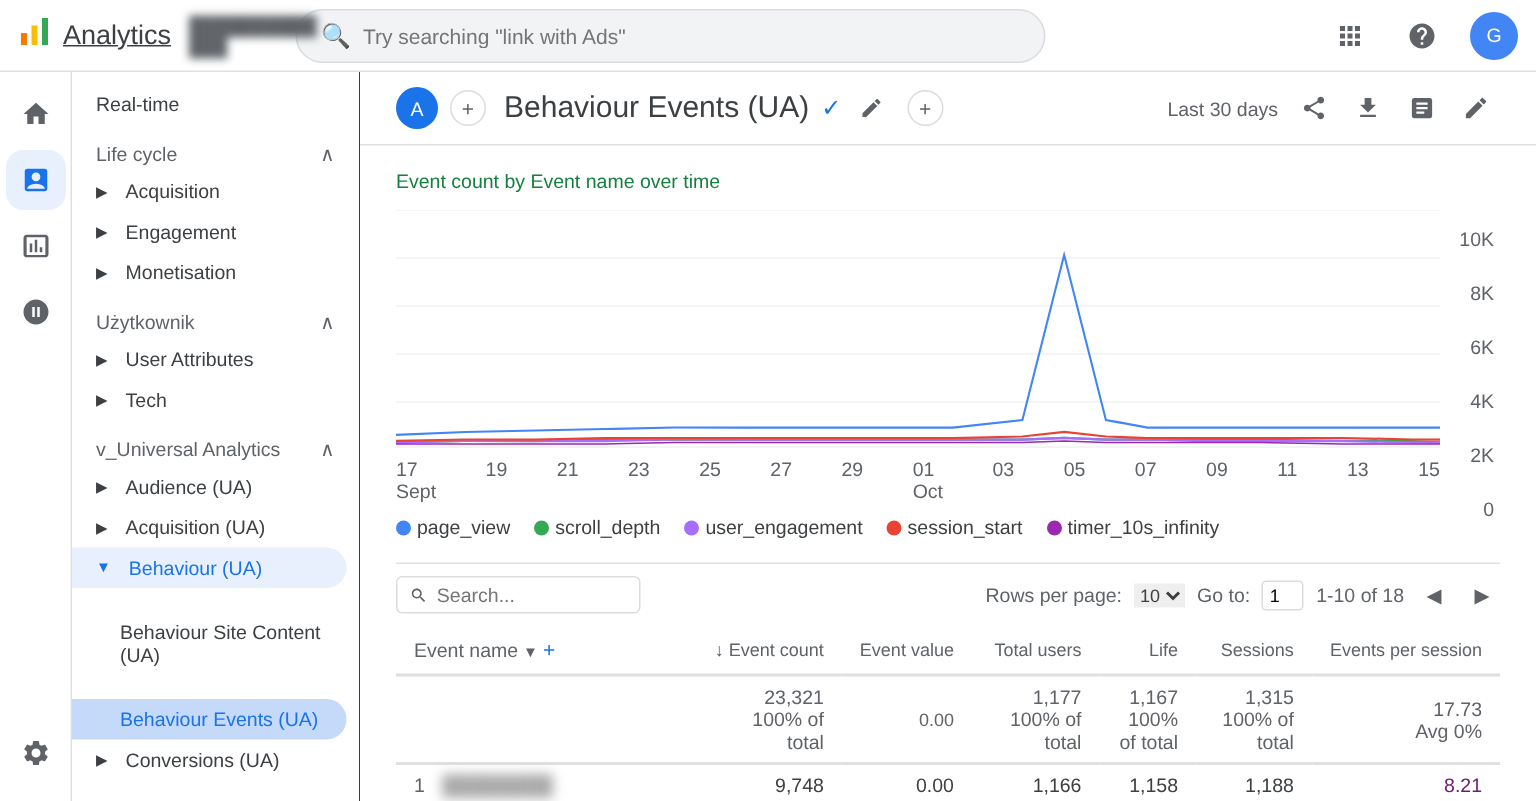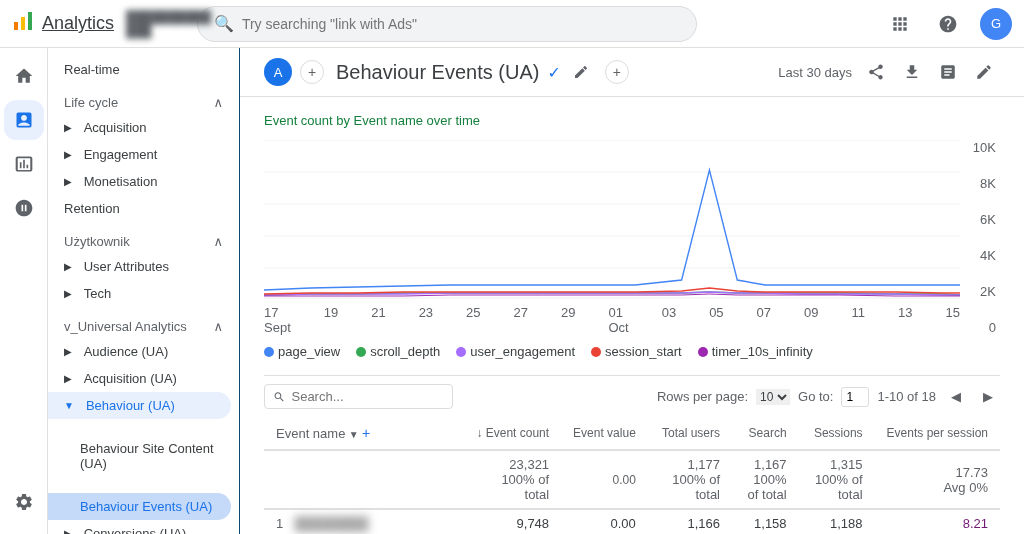--- a/index.html
+++ b/index.html
@@ -332,7 +332,7 @@
     <div class="chart-title">Event count by Event name over time</div>
     <div class="chart-container">
       
-      <div class="chart-y-labels" style="right:0;top:0;width:36px;gap:21px;">
+      <div class="chart-y-labels" style="right:0;top:12px;width:36px;gap:21px;">
         <span>10K</span>
         <span>8K</span>
         <span>6K</span>

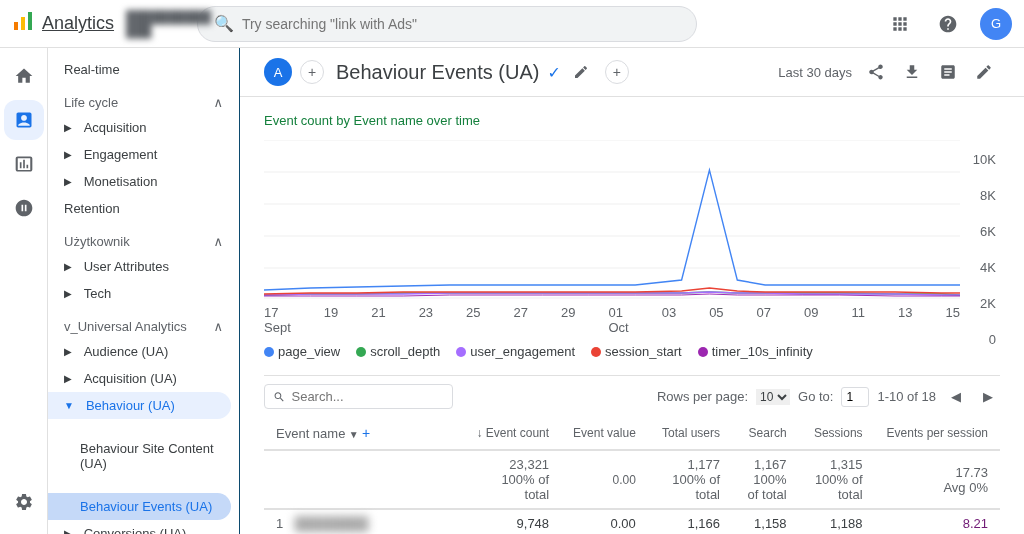--- a/index.html
+++ b/index.html
@@ -227,9 +227,6 @@
     <div class="sidebar-item">
       <span class="arrow">▶</span>
       <span>Monetisation</span>
-    </div>
-    <div class="sidebar-item">
-      <span>Retention</span>
     </div>
   </div>
 

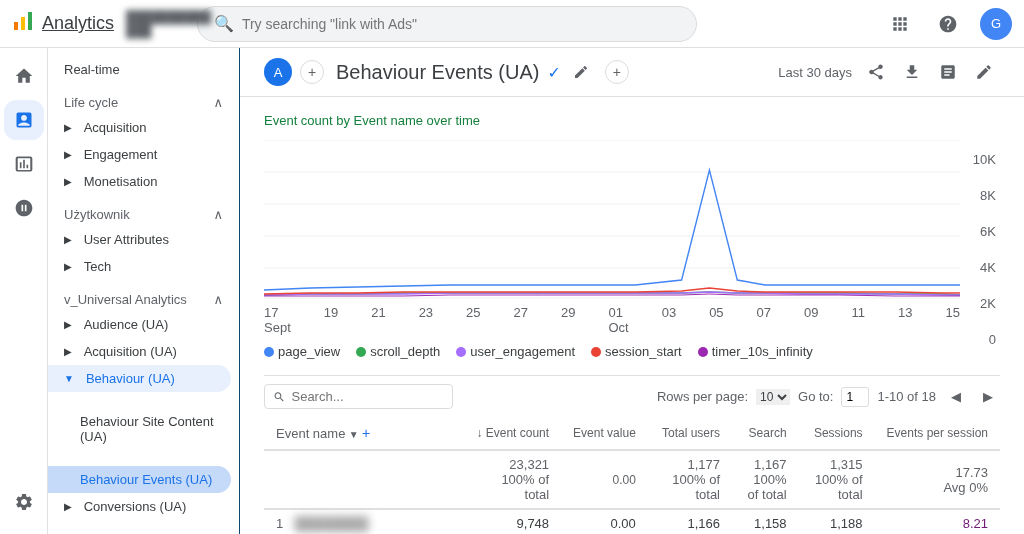--- a/index.html
+++ b/index.html
@@ -114,7 +114,7 @@
     }
     .search-input-wrap {
       display: flex; align-items: center; border: 1px solid #dadce0;
-      border-radius: 4px; padding: 4px 8px; gap: 6px; background: #fff; width: 189px;
+      border-radius: 4px; padding: 4px 8px; gap: 6px; background: #fff; width: 163px;
     }
     .search-input-wrap input { border: none; outline: none; font-size: 13px; width: 100%; }
     .rows-per-page { display: flex; align-items: center; gap: 8px; font-size: 12px; color: #5f6368; }

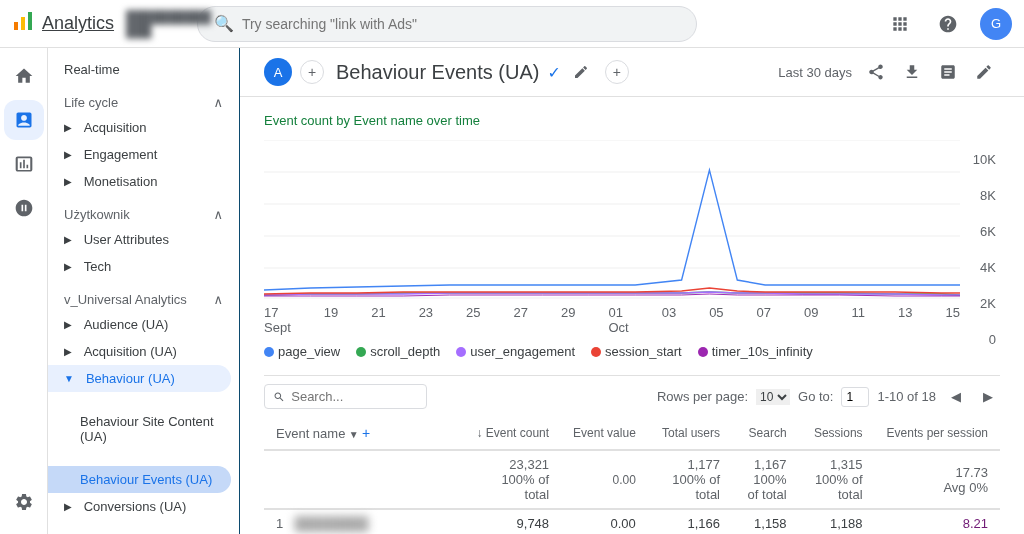--- a/index.html
+++ b/index.html
@@ -436,7 +436,7 @@
           <th class="right">↓ Event count</th>
           <th class="right">Event value</th>
           <th class="right">Total users</th>
-          <th class="right">Search</th>
+          <th class="right">Life</th>
           <th class="right">Sessions</th>
           <th class="right">Events per session</th>
         </tr>

